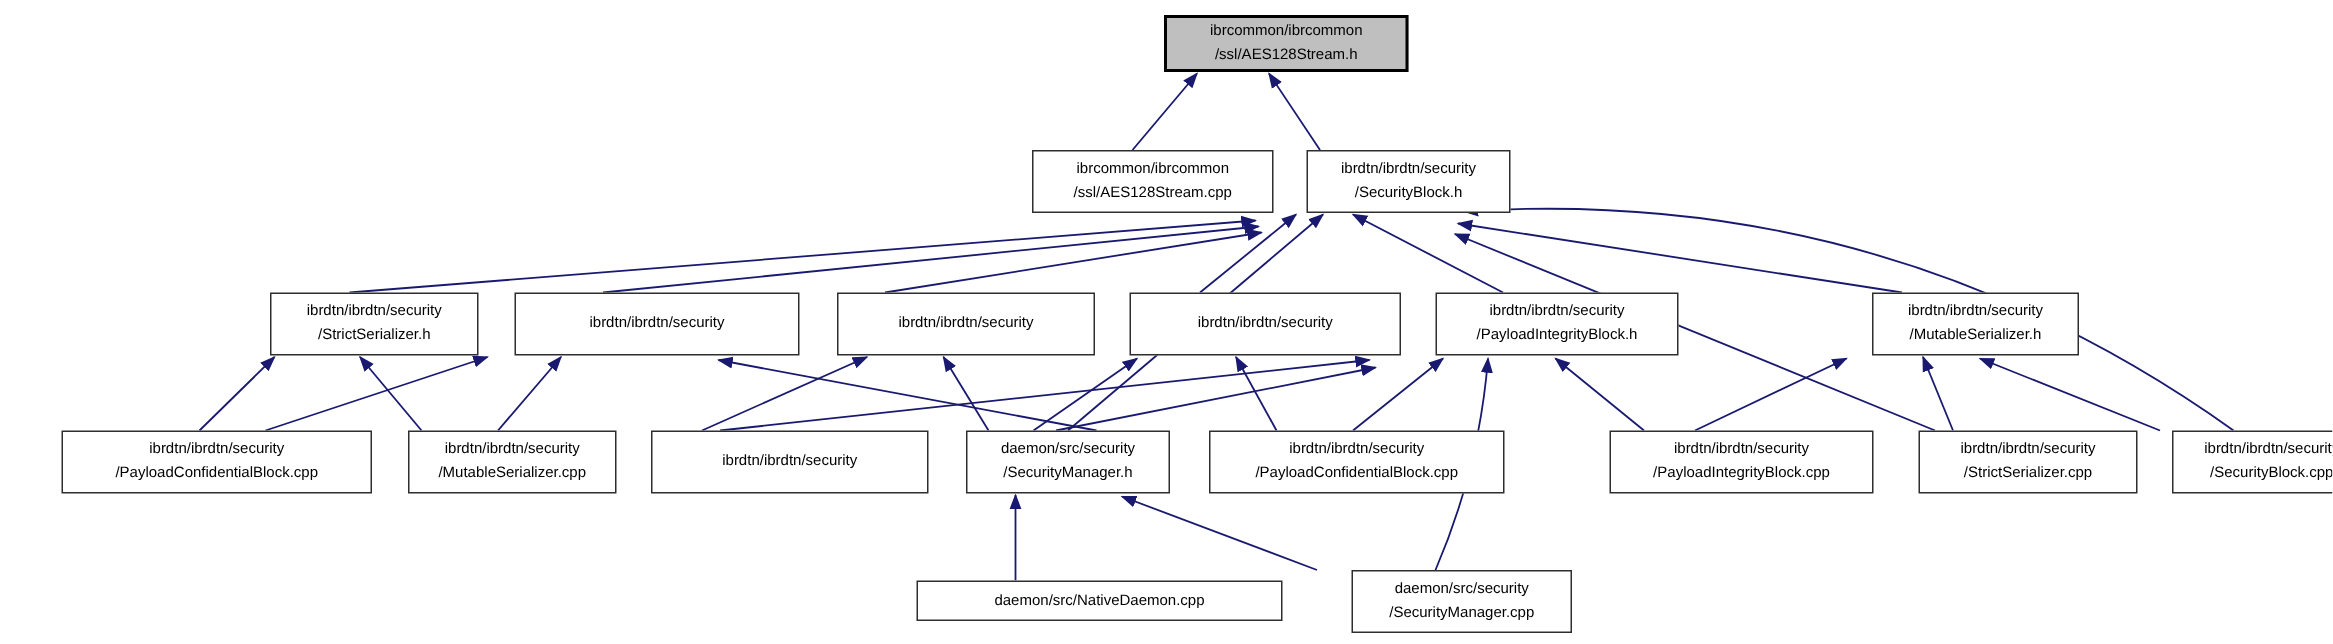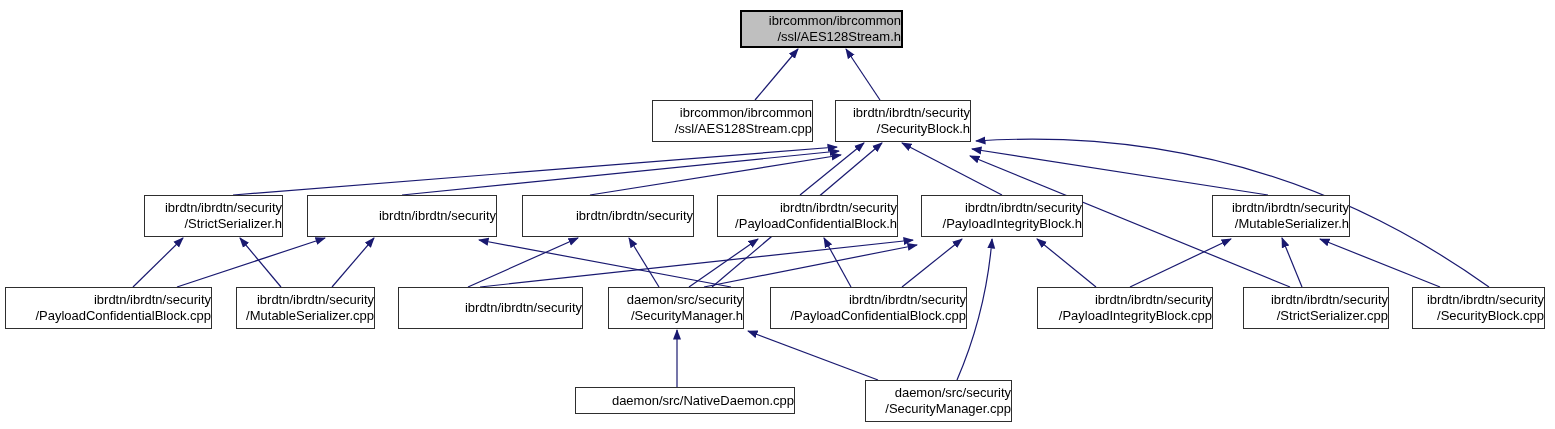--- a/index.html
+++ b/index.html
@@ -27,14 +27,15 @@
     background: #ffffff;
     border: 1px solid #2e2e2e;
     color: #000000;
-    font-size: 13px;
+    font-size: 10px;
     line-height: 16px;
-    text-align: right;
+    text-align: center;
     display: flex;
     flex-direction: column;
     justify-content: center;
     white-space: nowrap;
     cursor: pointer;
+    margin-left: 36px;
   }
   .node.highlighted {
     background: #bfbfbf;

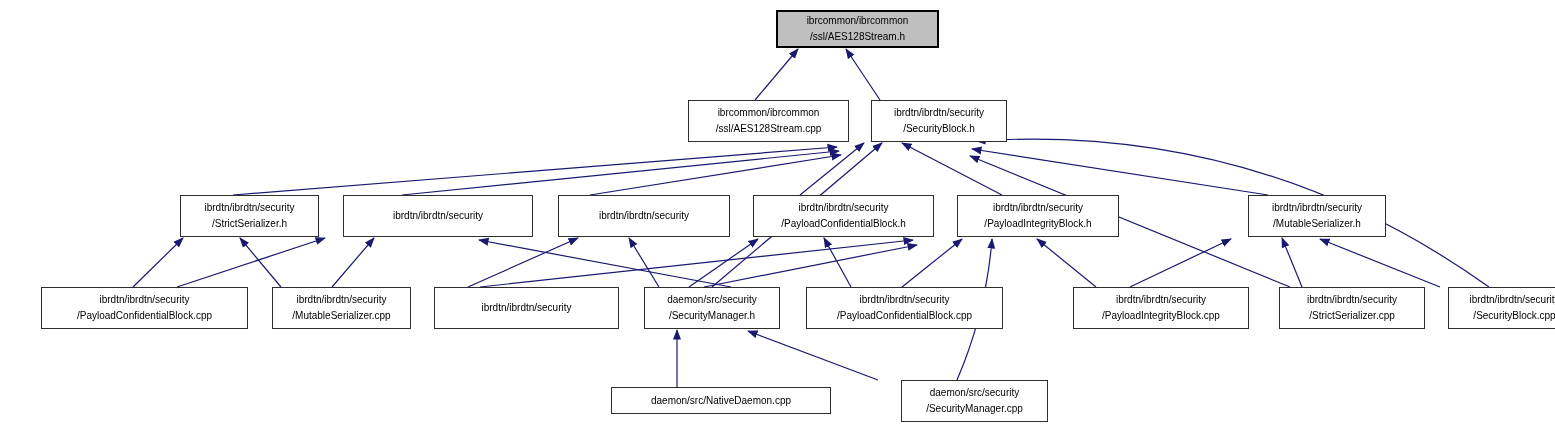--- a/index.html
+++ b/index.html
@@ -114,7 +114,6 @@
     </div>
     <div class="node" style="left: 717px; top: 195px; width: 181px; height: 42px; border-color: rgb(46, 46, 46); background: rgb(255, 255, 255); color: rgb(0, 0, 0);">
       <span class="node-line">ibrdtn/ibrdtn/security</span>
-      <span class="node-line">/PayloadConfidentialBlock.h</span>
     </div>
     <div class="node" style="left: 921px; top: 195px; width: 162px; height: 42px; border-color: rgb(46, 46, 46); background: rgb(255, 255, 255); color: rgb(0, 0, 0);">
       <span class="node-line">ibrdtn/ibrdtn/security</span>

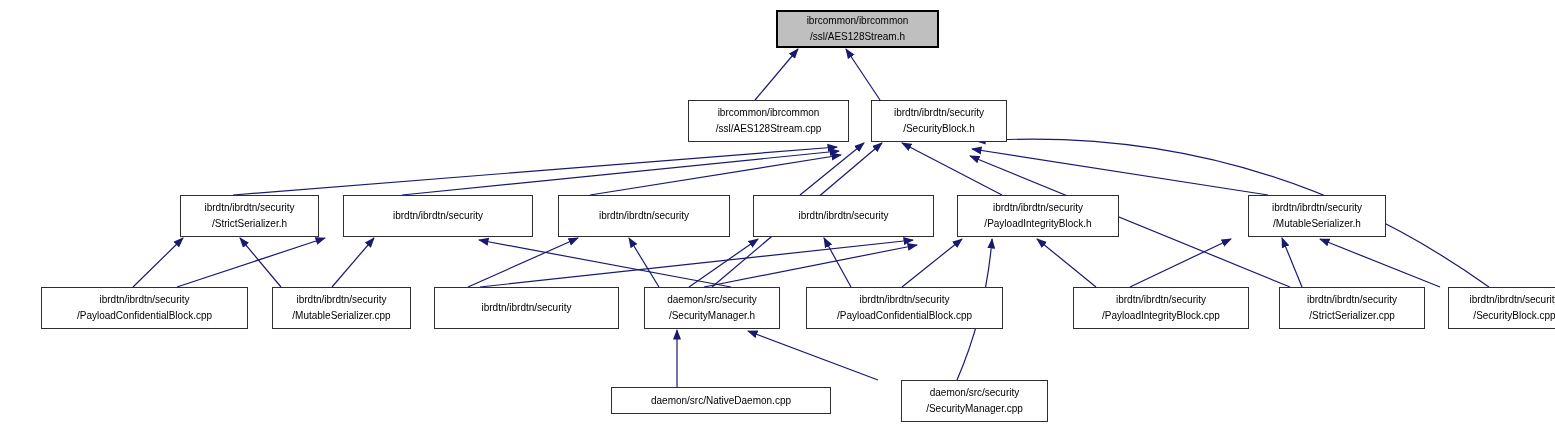--- a/index.html
+++ b/index.html
@@ -154,7 +154,7 @@
       <span class="node-line">ibrdtn/ibrdtn/security</span>
       <span class="node-line">/SecurityBlock.cpp</span>
     </div>
-    <div class="node" style="left: 575px; top: 387px; width: 220px; height: 27px; border-color: rgb(46, 46, 46); background: rgb(255, 255, 255); color: rgb(0, 0, 0);">
+    <div class="node" style="left: 575px; top: 387px; width: 244px; height: 27px; border-color: rgb(46, 46, 46); background: rgb(255, 255, 255); color: rgb(0, 0, 0);">
       <span class="node-line">daemon/src/NativeDaemon.cpp</span>
     </div>
     <div class="node" style="left: 865px; top: 380px; width: 147px; height: 42px; border-color: rgb(46, 46, 46); background: rgb(255, 255, 255); color: rgb(0, 0, 0);">

